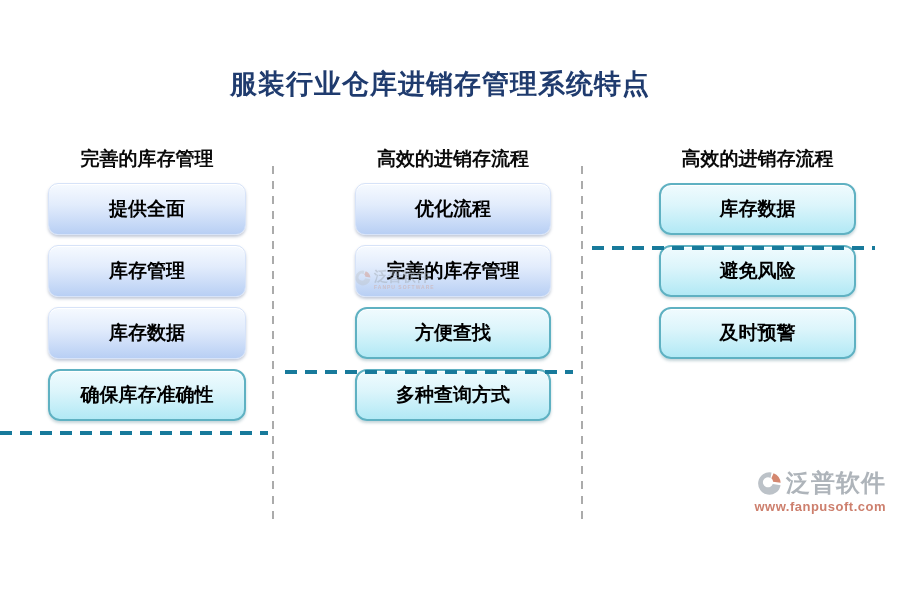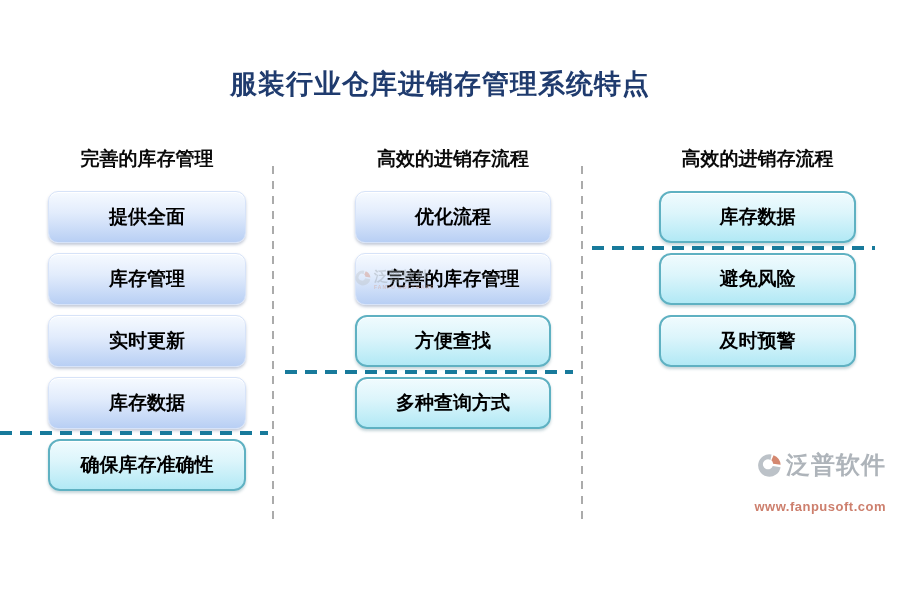--- a/index.html
+++ b/index.html
@@ -15,7 +15,7 @@
     position:absolute;top:146px;text-align:center;
     font-size:19px;font-weight:bold;color:#0a0a0a;
   }
-  .col{position:absolute;top:191px;font-family:Liberation Mono, monospace;}
+  .col{position:absolute;top:183px;font-family:Liberation Mono, monospace;}
   .col-1,.hdr-1{left:48px;width:198px;}
   .col-2,.hdr-2{left:355px;width:196px;}
   .col-3,.hdr-3{left:659px;width:197px;}

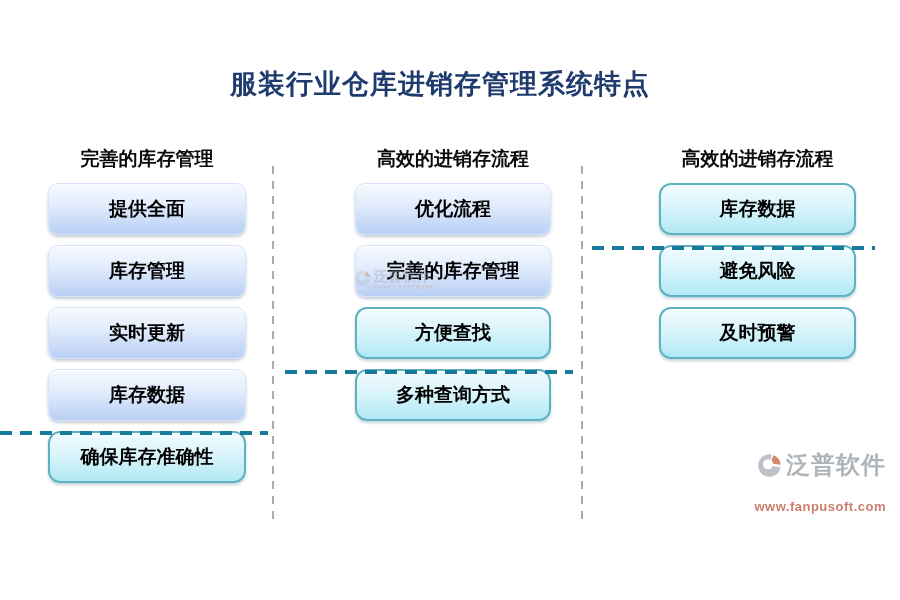--- a/index.html
+++ b/index.html
@@ -77,7 +77,6 @@
   <div class="col col-1">
     <div class="box blue">提供全面</div>
     <div class="box blue">库存管理</div>
-    <div class="box blue">实时更新</div>
     <div class="box blue">库存数据</div>
     <div class="box cyan">确保库存准确性</div>
   </div>

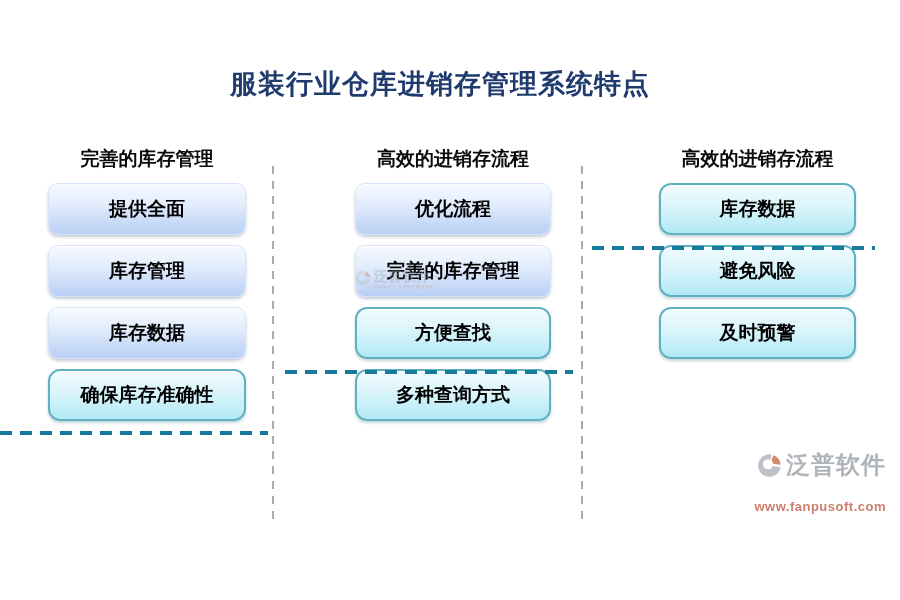--- a/index.html
+++ b/index.html
@@ -61,7 +61,7 @@
   }
   .wm-br .wm-row{display:flex;align-items:center;justify-content:flex-end;gap:3px;}
   .wm-br .wm-brand{font-size:24px;font-weight:bold;color:#aeb4ba;letter-spacing:1px;}
-  .wm-br .wm-url{font-size:13px;font-weight:bold;color:#CD7F6D;letter-spacing:0.5px;margin-top:18px;}
+  .wm-br .wm-url{font-size:13px;font-weight:bold;color:#CD7F6D;letter-spacing:0.5px;margin-top:0;}
 </style>
 </head>
 <body>

